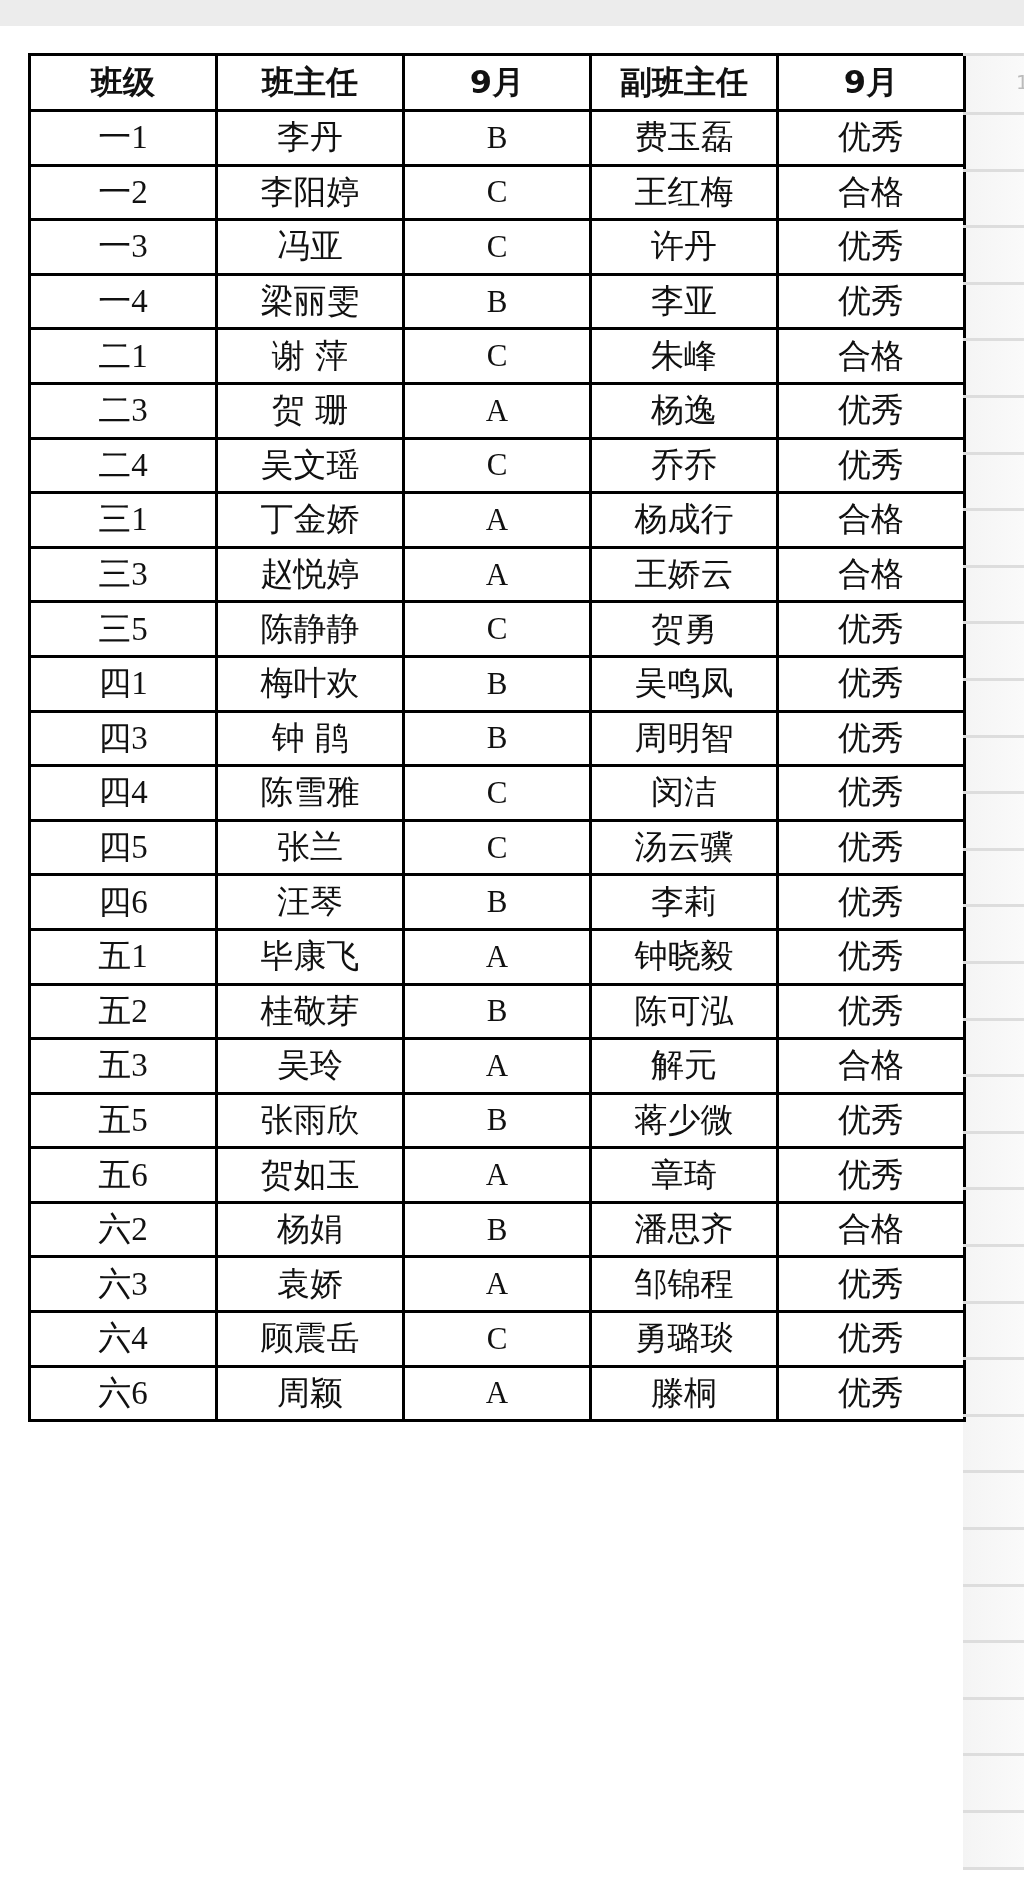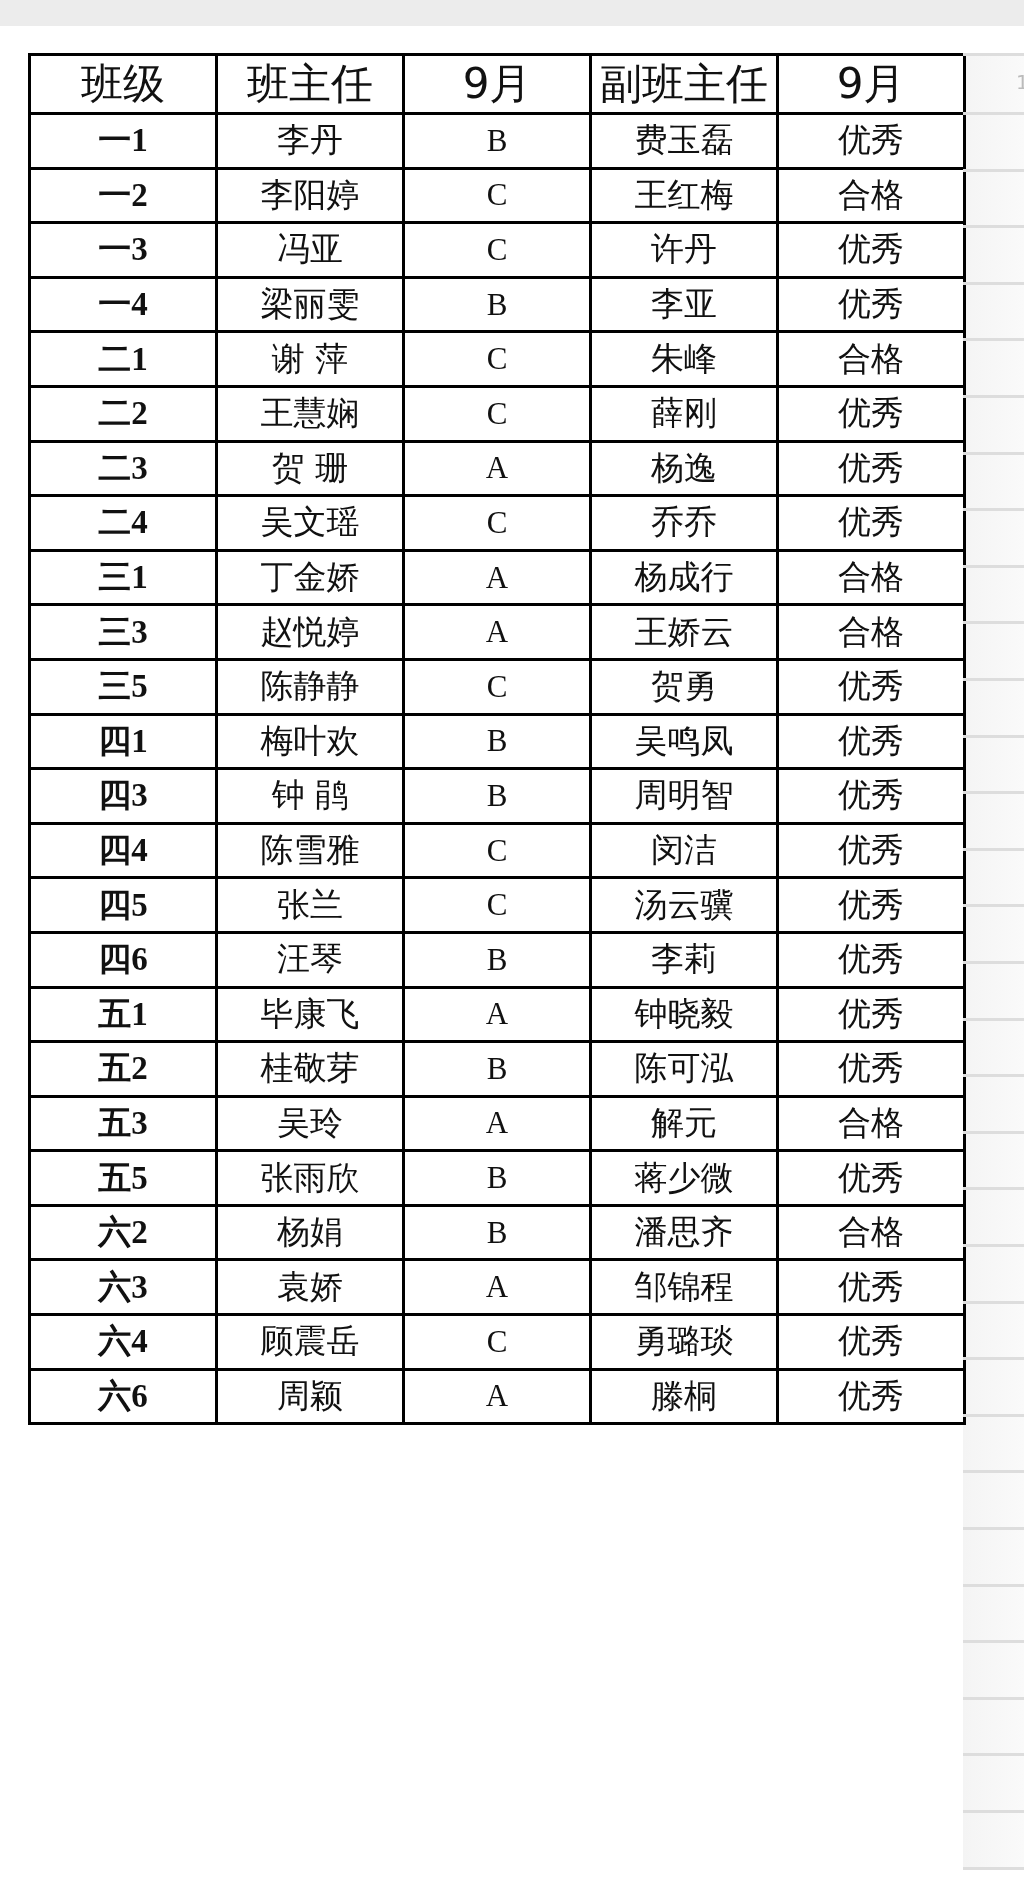--- a/index.html
+++ b/index.html
@@ -33,7 +33,7 @@
     padding: 0; color: #111111;
   }
   table.sheet th {
-    height: 53px; font-size: 42px; font-weight: normal;
+    height: 53px; font-size: 32px; font-weight: bold;
     font-family: "DejaVu Sans", sans-serif; letter-spacing: 0px;
   }
   table.sheet td {

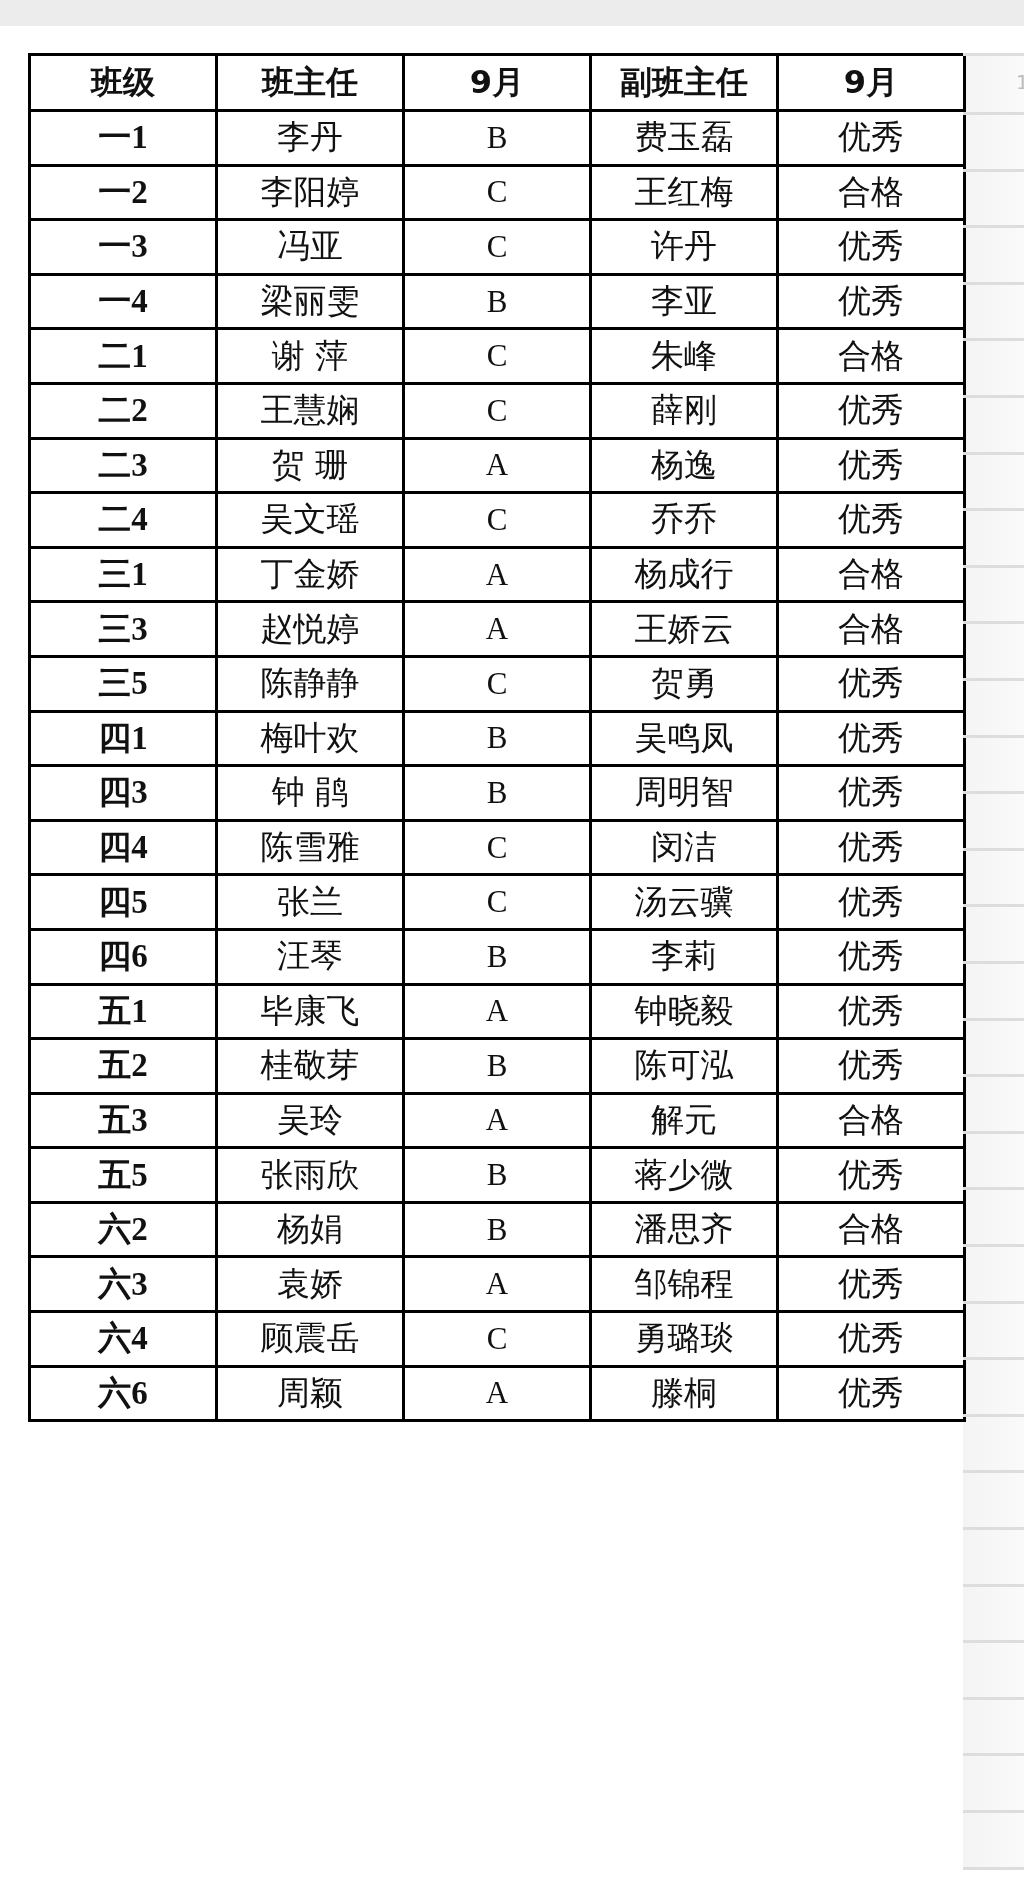--- a/index.html
+++ b/index.html
@@ -44,7 +44,7 @@
     font-family: "Liberation Serif", "DejaVu Serif", serif; font-size: 31px;
   }
   table.sheet td.cls {
-    font-family: "Liberation Serif", "DejaVu Serif", serif; font-size: 33px; font-weight: bold;
+    font-family: "Liberation Serif", "DejaVu Serif", serif; font-size: 33px;
   }
 </style>
 </head>

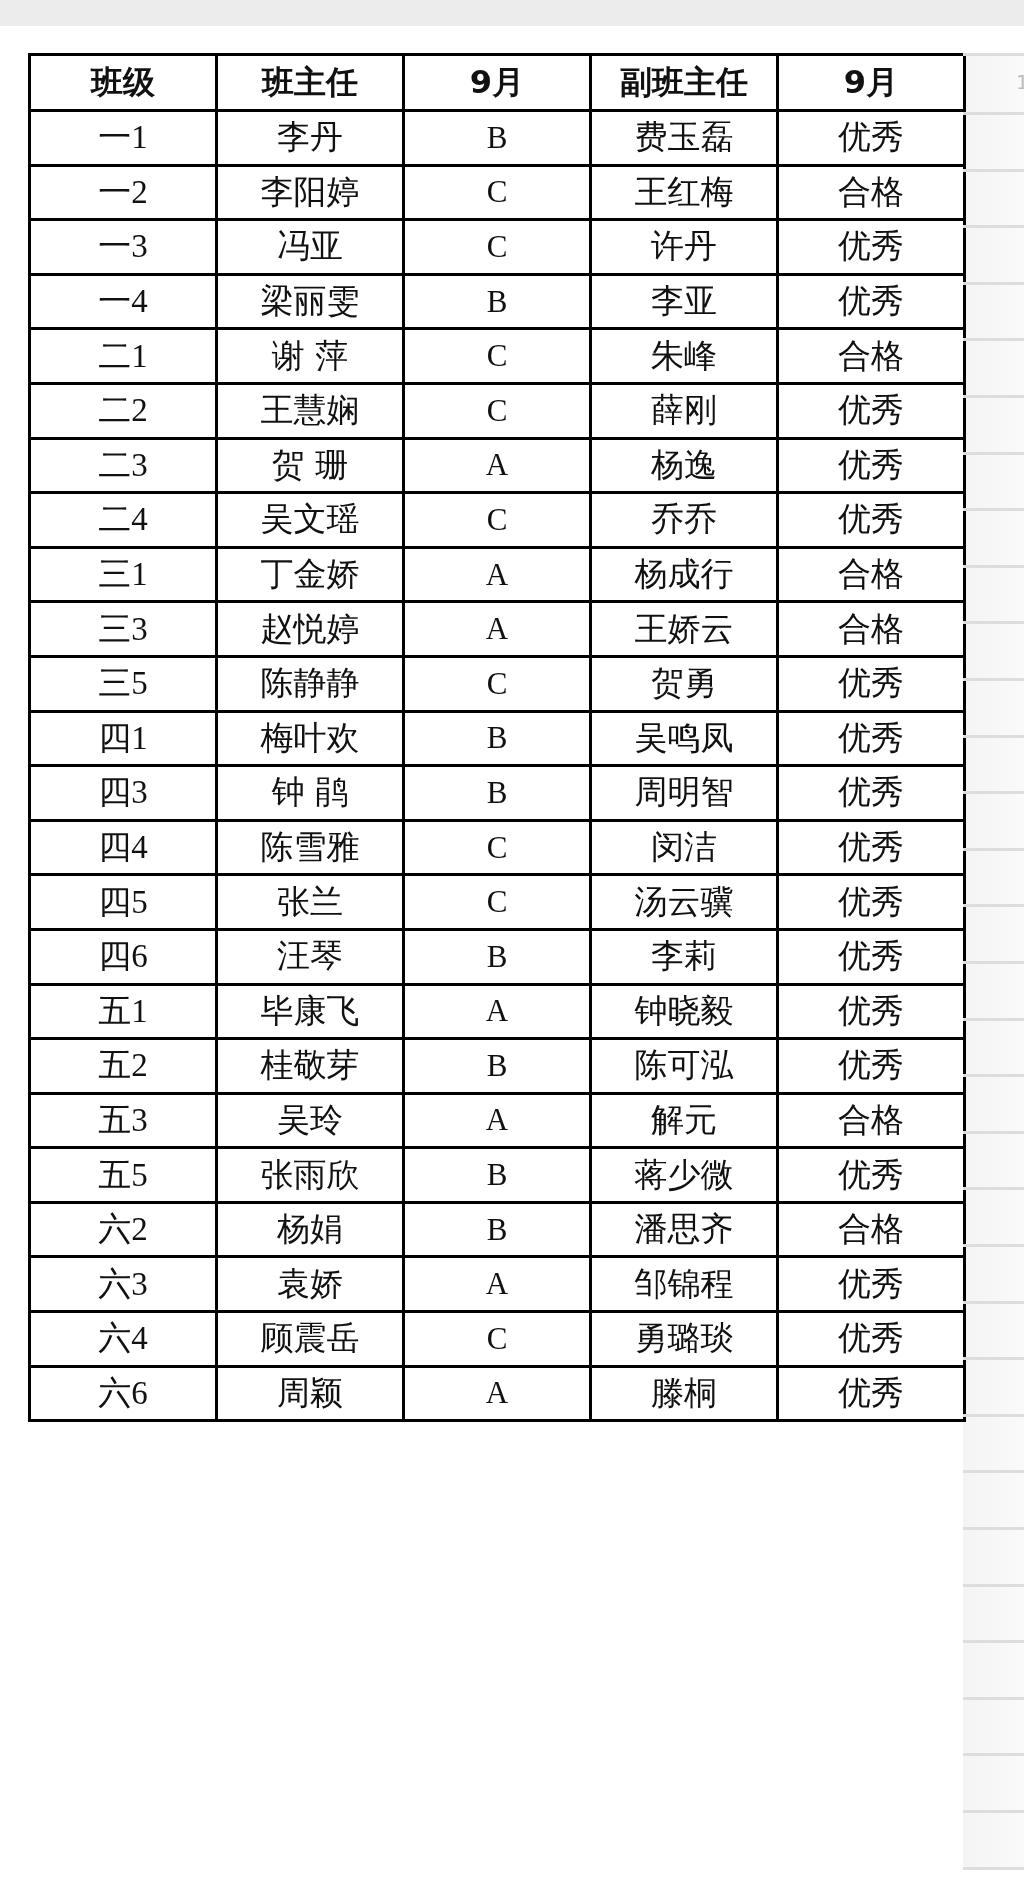--- a/index.html
+++ b/index.html
@@ -106,13 +106,6 @@
         <td class="grade">C</td>
         <td>朱峰</td>
         <td>合格</td>
-      </tr>
-      <tr>
-        <td class="cls">二2</td>
-        <td>王慧娴</td>
-        <td class="grade">C</td>
-        <td>薛刚</td>
-        <td>优秀</td>
       </tr>
       <tr>
         <td class="cls">二3</td>

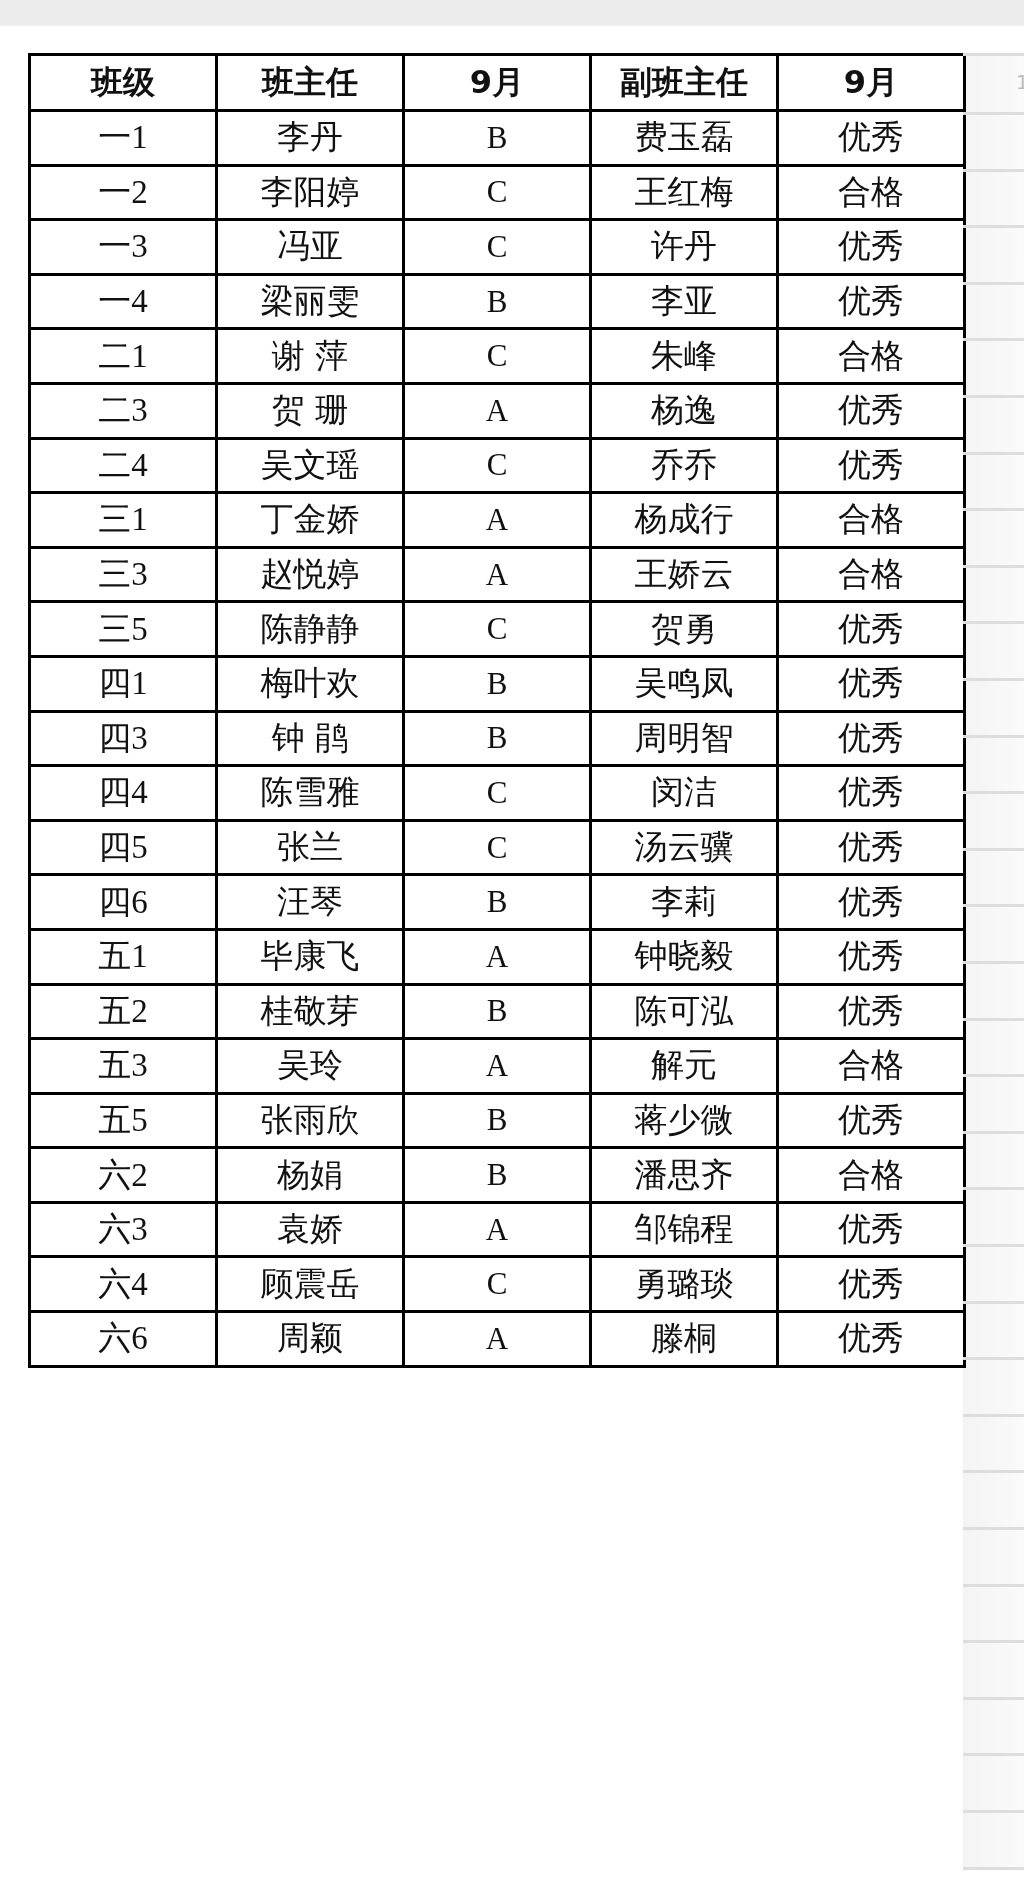--- a/index.html
+++ b/index.html
@@ -203,6 +203,13 @@
         <td>张雨欣</td>
         <td class="grade">B</td>
         <td>蒋少微</td>
+        <td>优秀</td>
+      </tr>
+      <tr>
+        <td class="cls">五6</td>
+        <td>贺如玉</td>
+        <td class="grade">A</td>
+        <td>章琦</td>
         <td>优秀</td>
       </tr>
       <tr>

